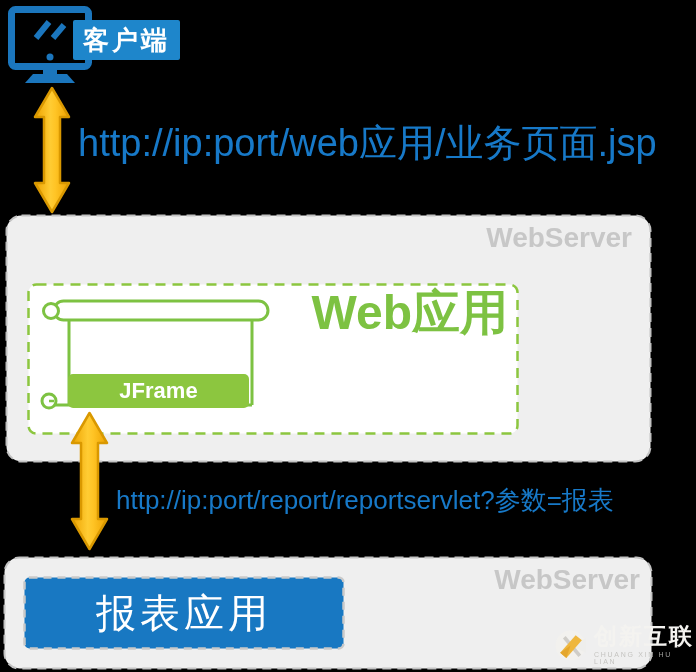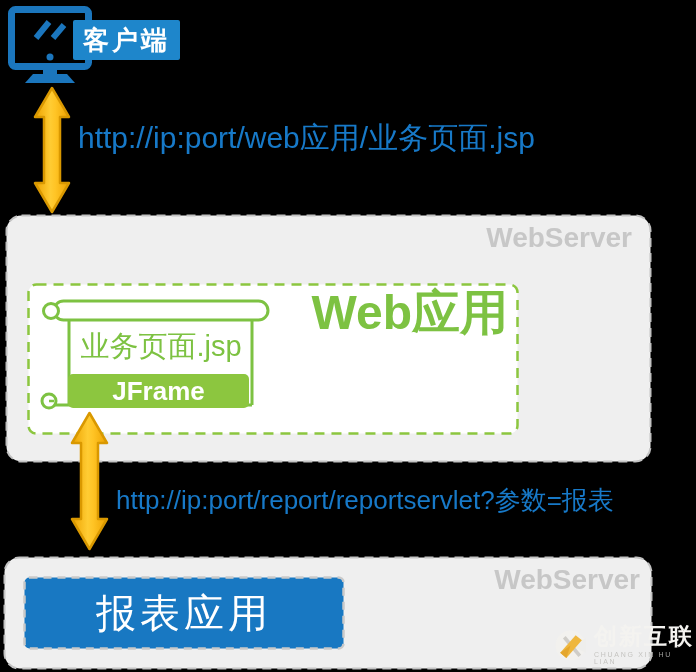--- a/index.html
+++ b/index.html
@@ -21,7 +21,7 @@
 
   
   .url{color:var(--blue-text,#1779C8);white-space:nowrap;font-weight:500;}
-  .url1{left:78px;top:118px;font-size:30px;}
+  .url1{left:78px;top:118px;font-size:38px;}
   .url2{left:116px;top:483px;font-size:26px;}
 
   

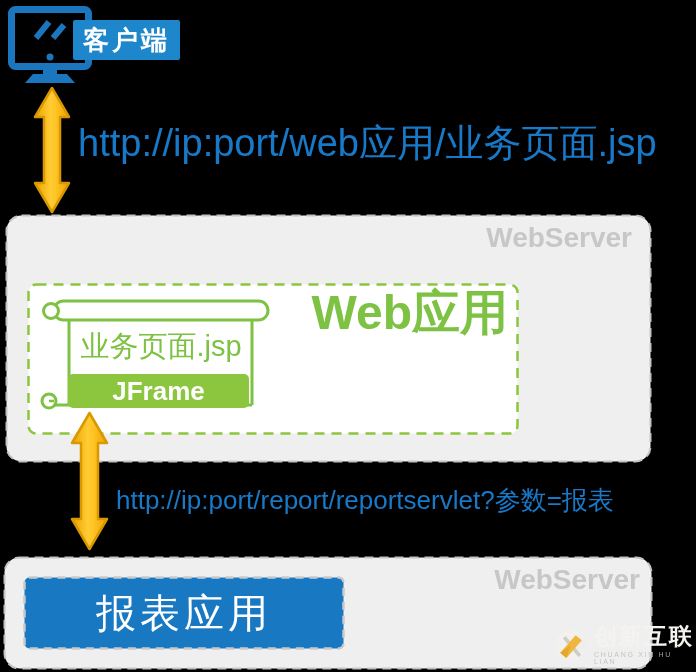--- a/index.html
+++ b/index.html
@@ -135,7 +135,6 @@
         </svg>
       </div>
 
-      <div class="page-label">业务页面.jsp</div>
 
       <div class="jframe">
         <span>JFrame</span>

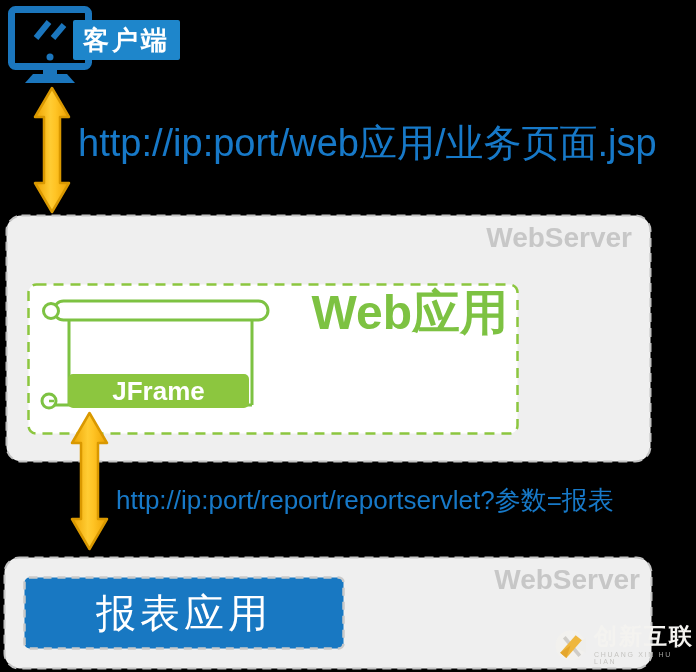--- a/index.html
+++ b/index.html
@@ -50,7 +50,7 @@
   .jframe{
     position:absolute;left:41px;top:91px;width:181px;height:34px;
     background:var(--green-fill,#8CC63F);border-radius:5px;
-    color:#fff;font-size:26px;font-weight:600;
+    color:#fff;font-size:22px;font-weight:600;
     display:flex;align-items:center;justify-content:center;
   }
 

